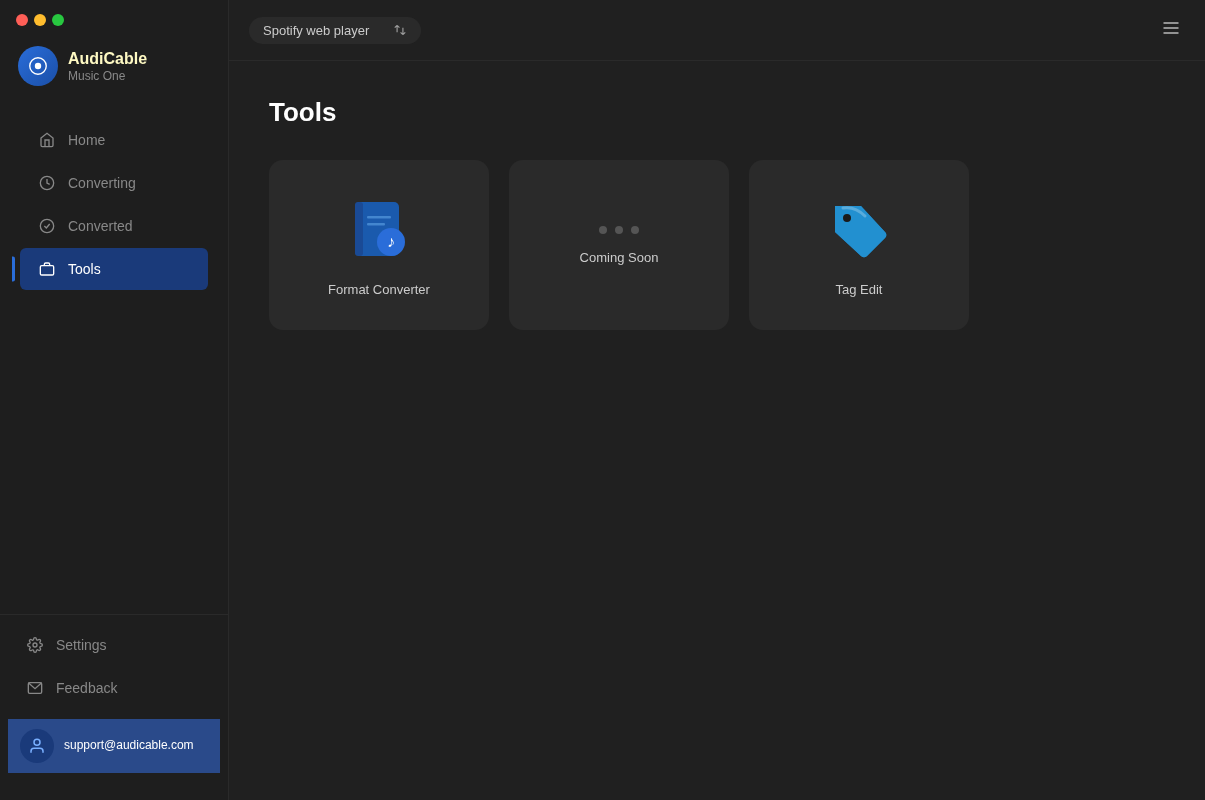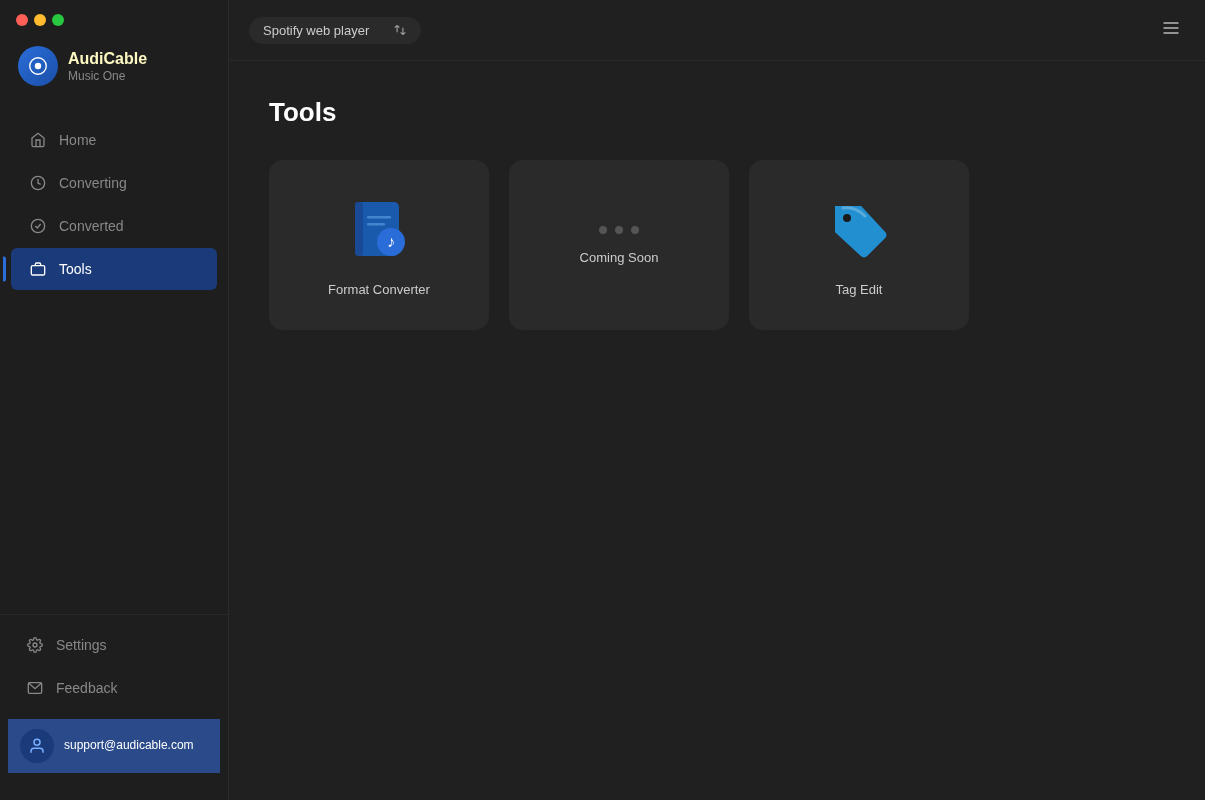--- a/index.html
+++ b/index.html
@@ -82,7 +82,7 @@
 
     .nav-section {
       flex: 1;
-      padding: 8px 3px;
+      padding: 8px 12px;
     }
 
     .nav-item {

